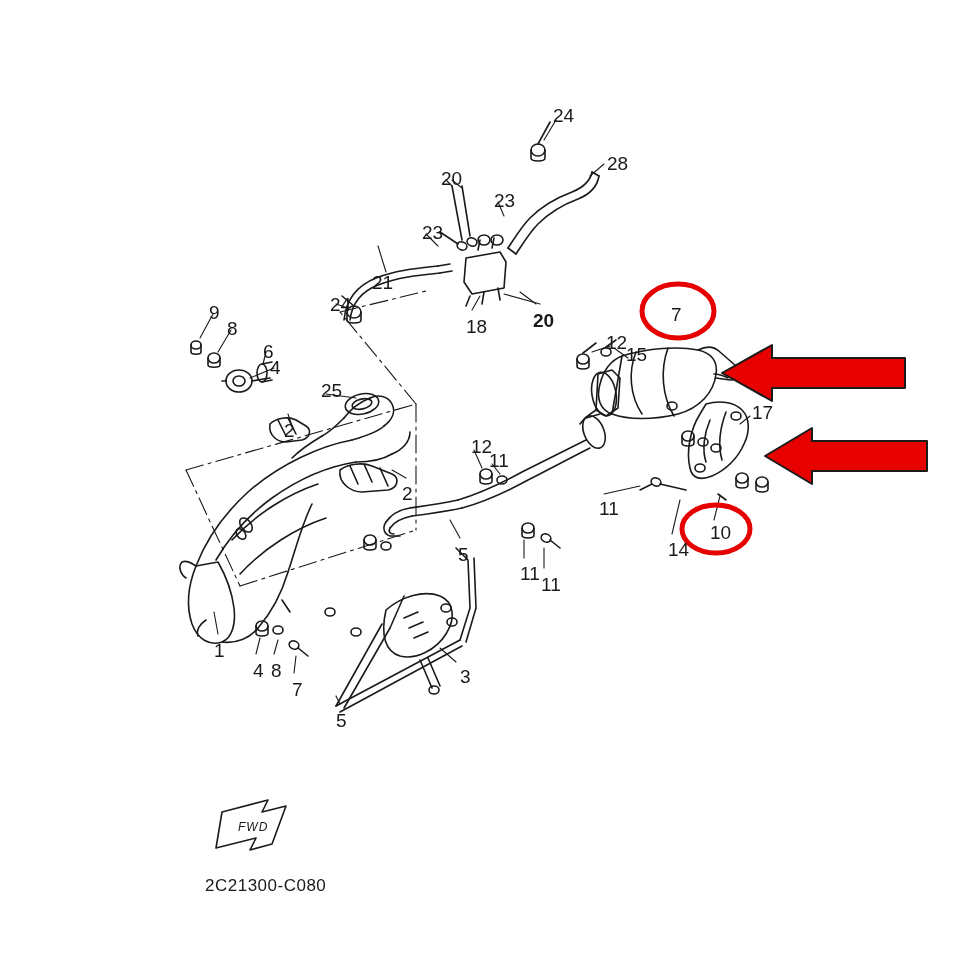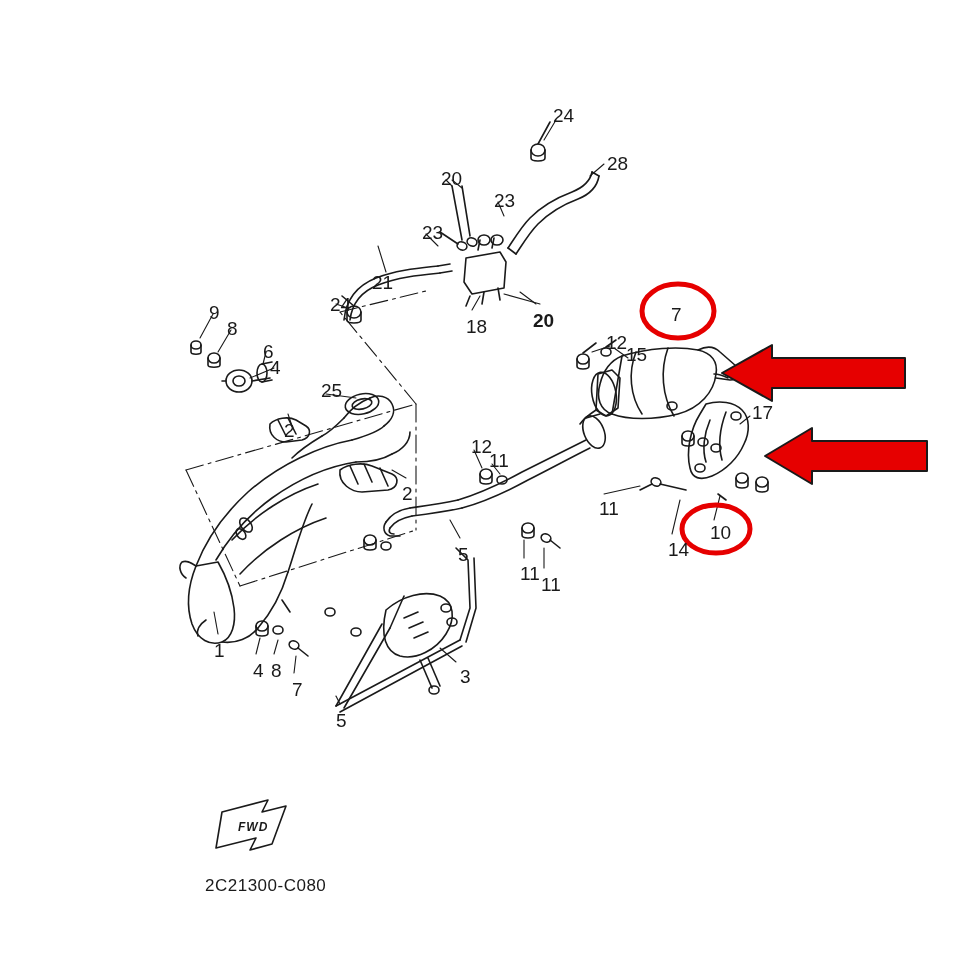--- a/index.html
+++ b/index.html
@@ -39,7 +39,7 @@
     left: 238px;
     top: 820px;
     font-size: 12px;
-    font-weight: bold;
+    font-weight: normal;
     font-style: italic;
     letter-spacing: 1px;
     color: #1a1a1a;

